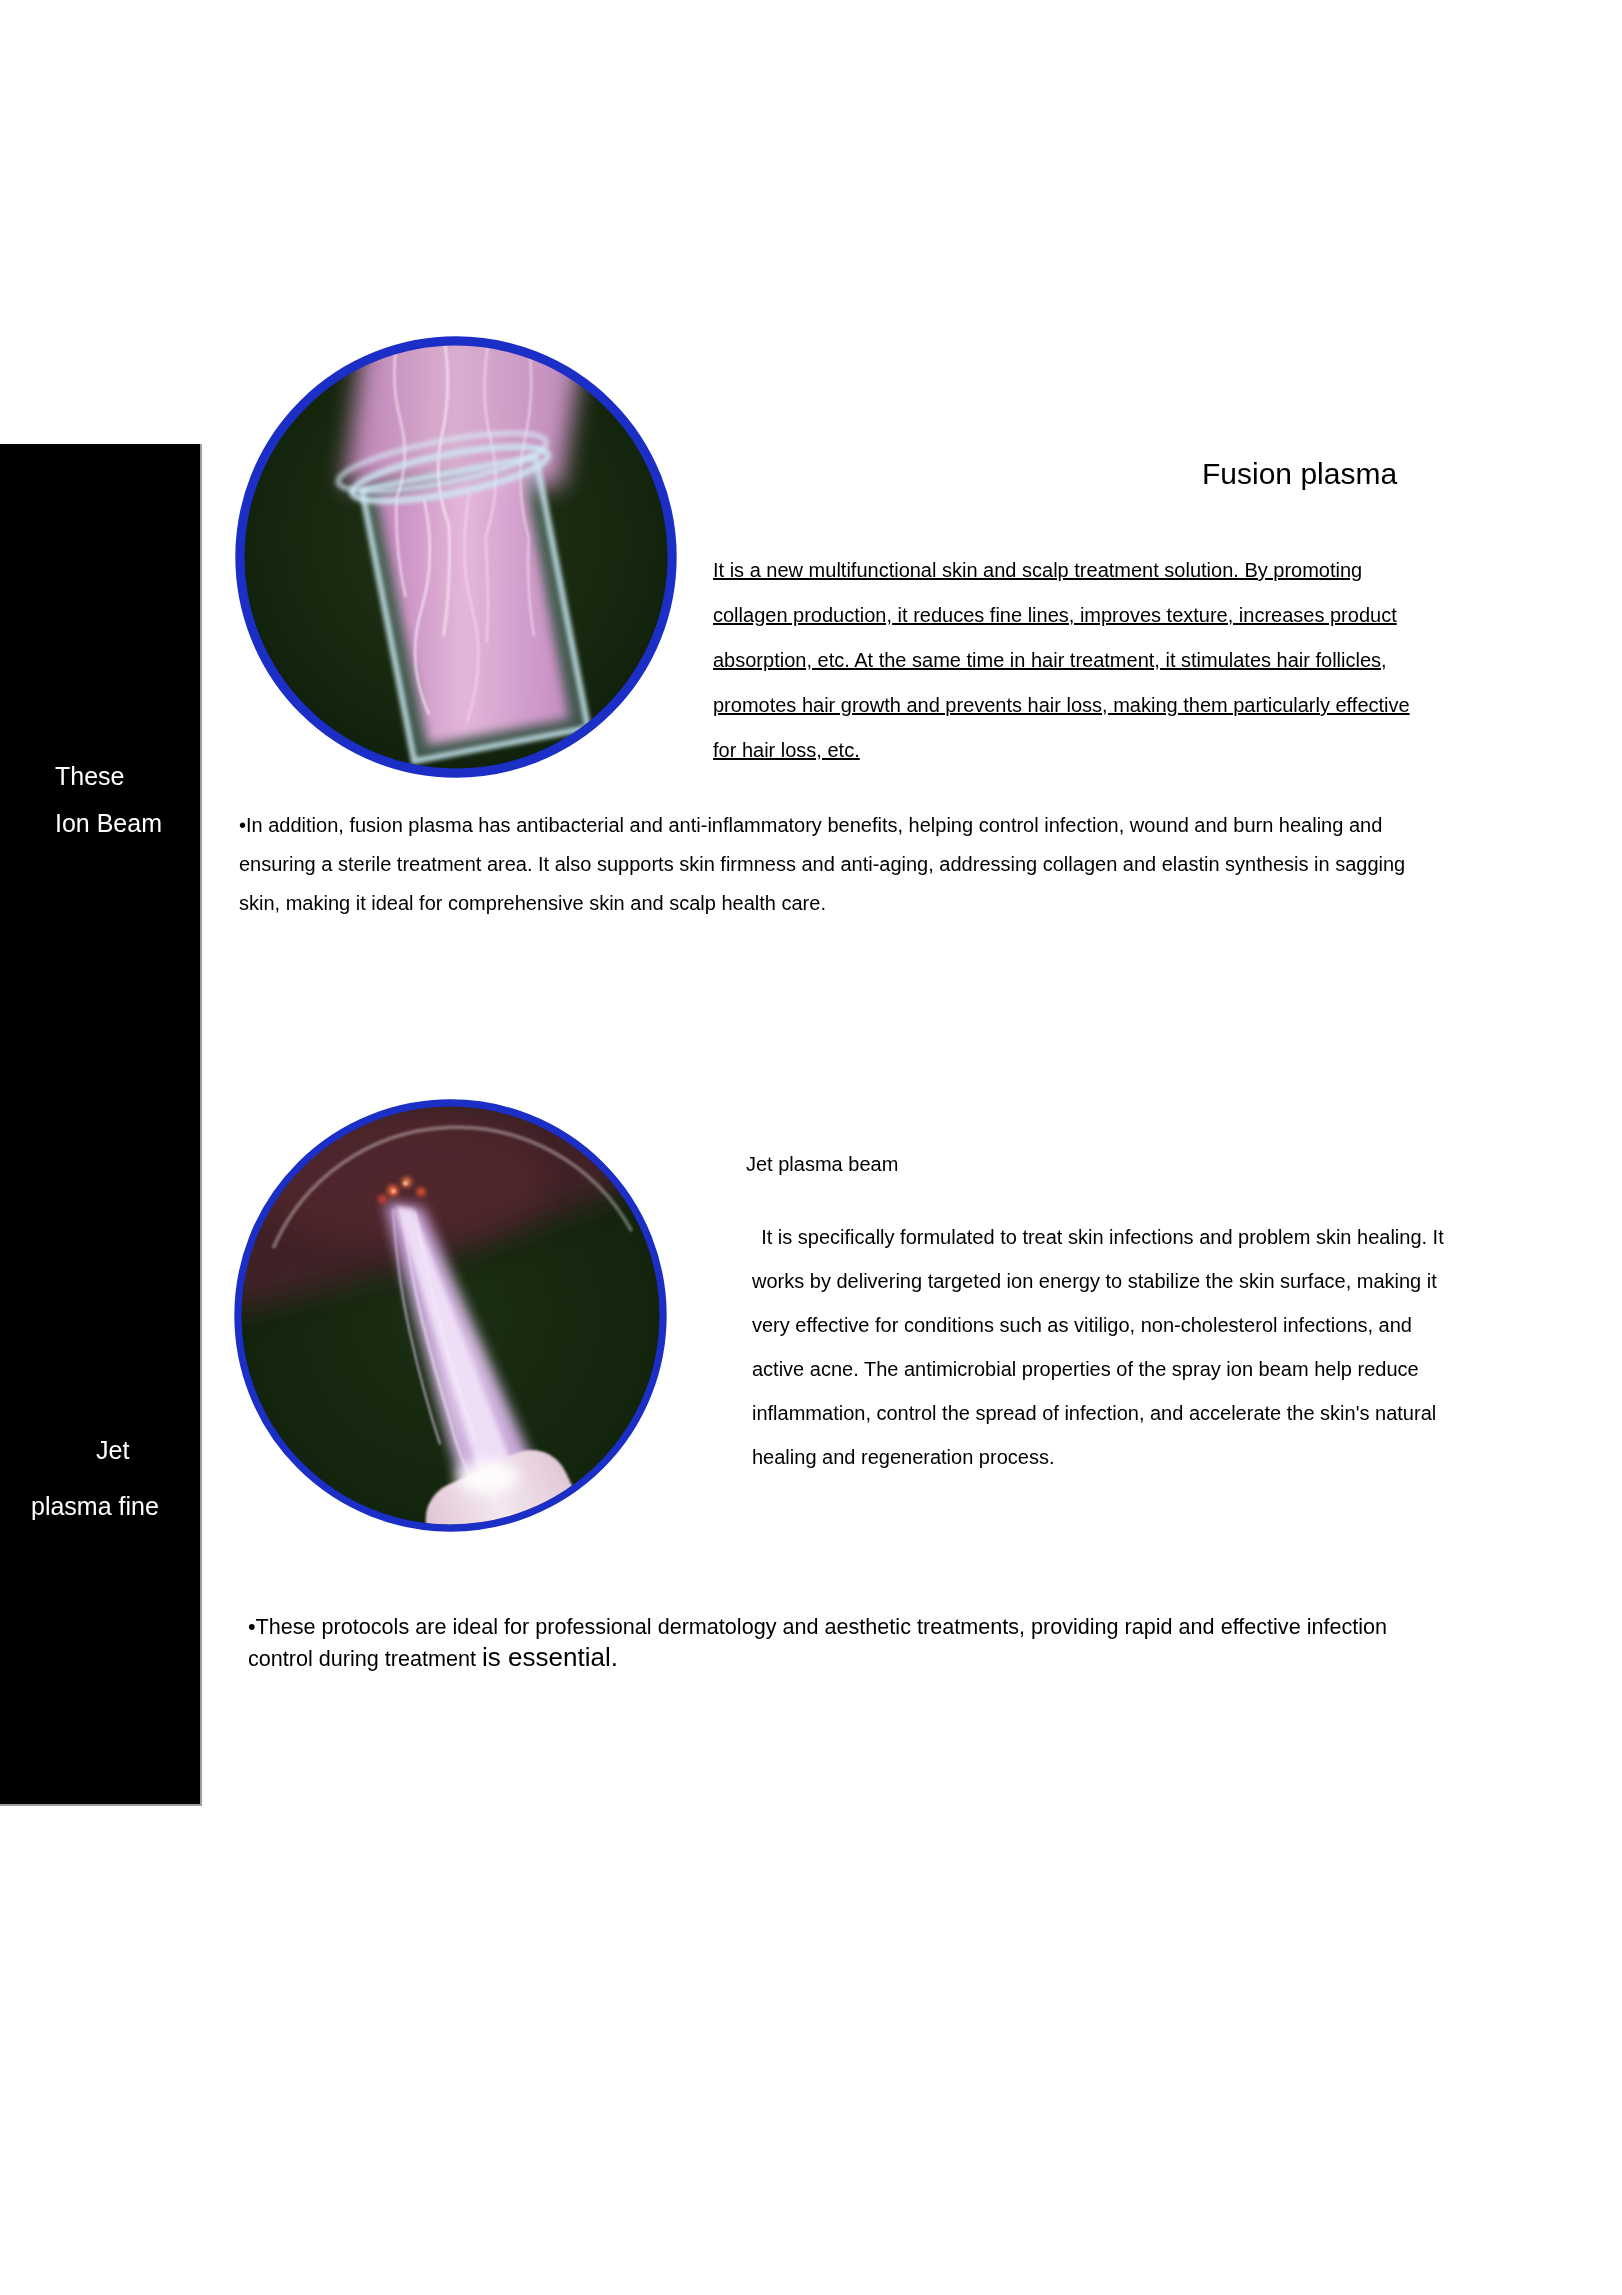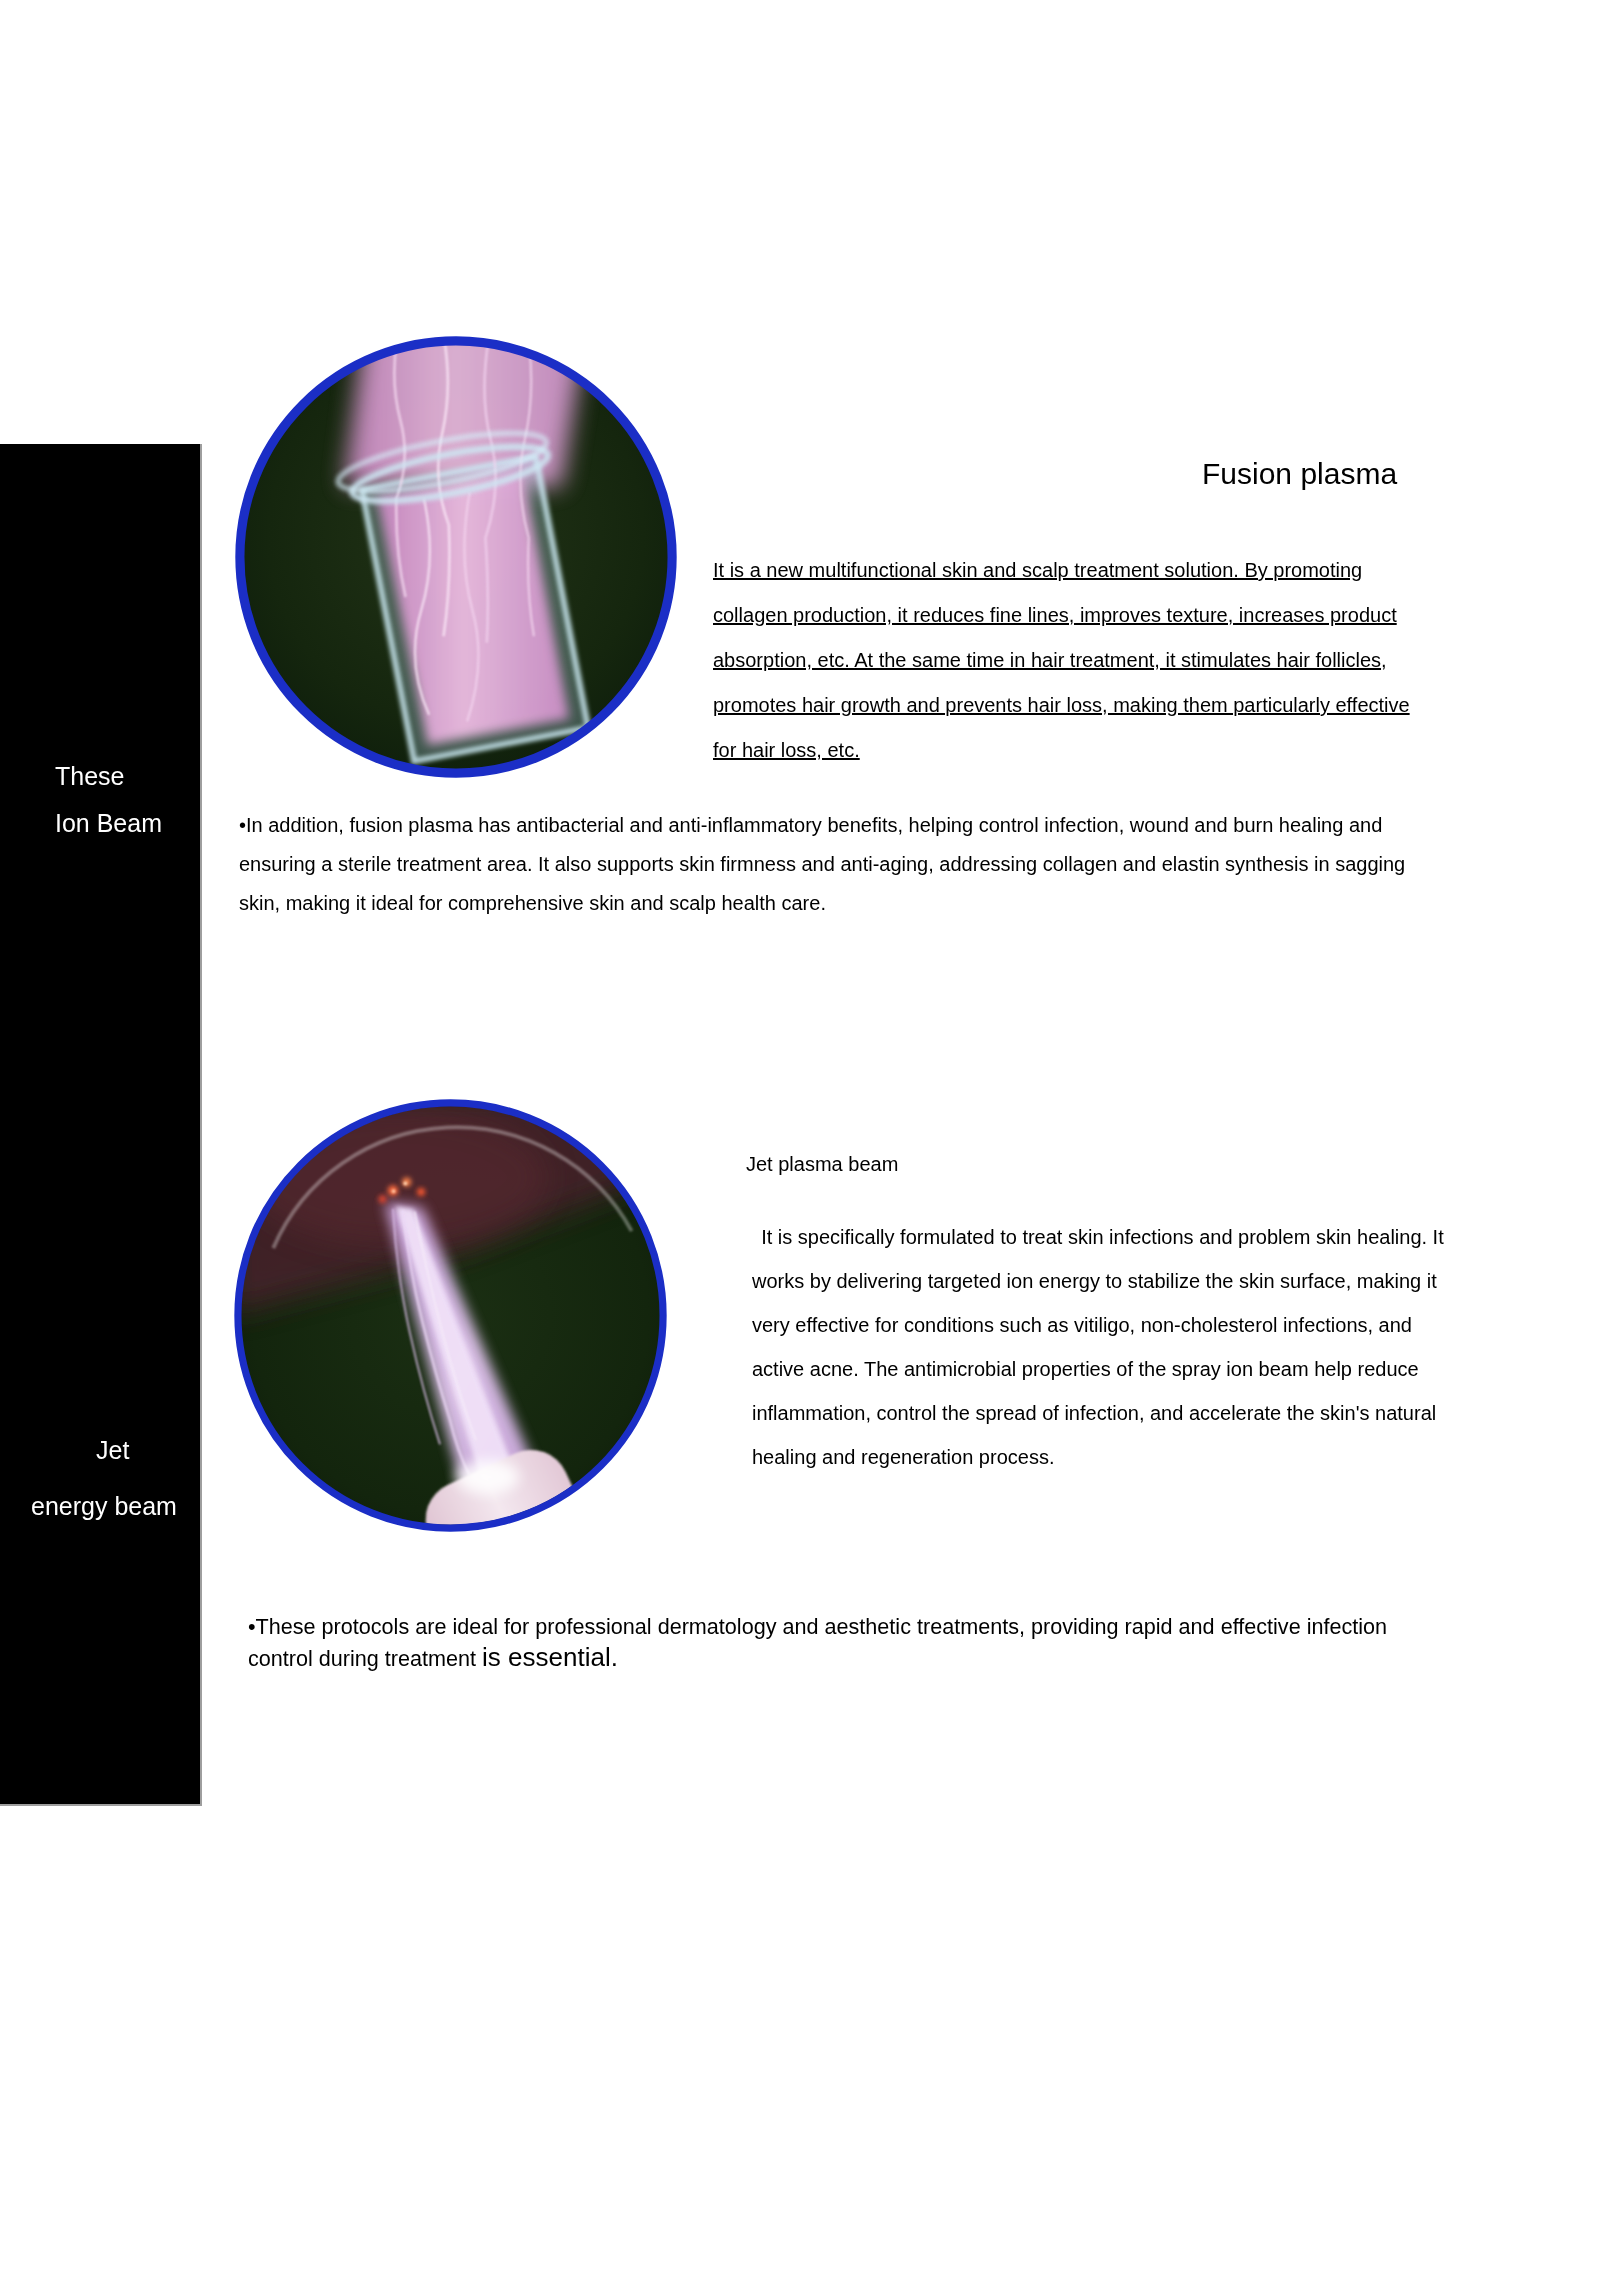--- a/index.html
+++ b/index.html
@@ -57,7 +57,7 @@
     <div class="sidebar-label lbl-fusion">These</div>
     <div class="sidebar-label lbl-ionbeam">Ion Beam</div>
     <div class="sidebar-label lbl-jet">Jet</div>
-    <div class="sidebar-label lbl-plasmabeam">energy beam</div>
+    <div class="sidebar-label lbl-plasmabeam">plasma fine</div>
   </div>
 
   <div class="photo photo-fusion">

